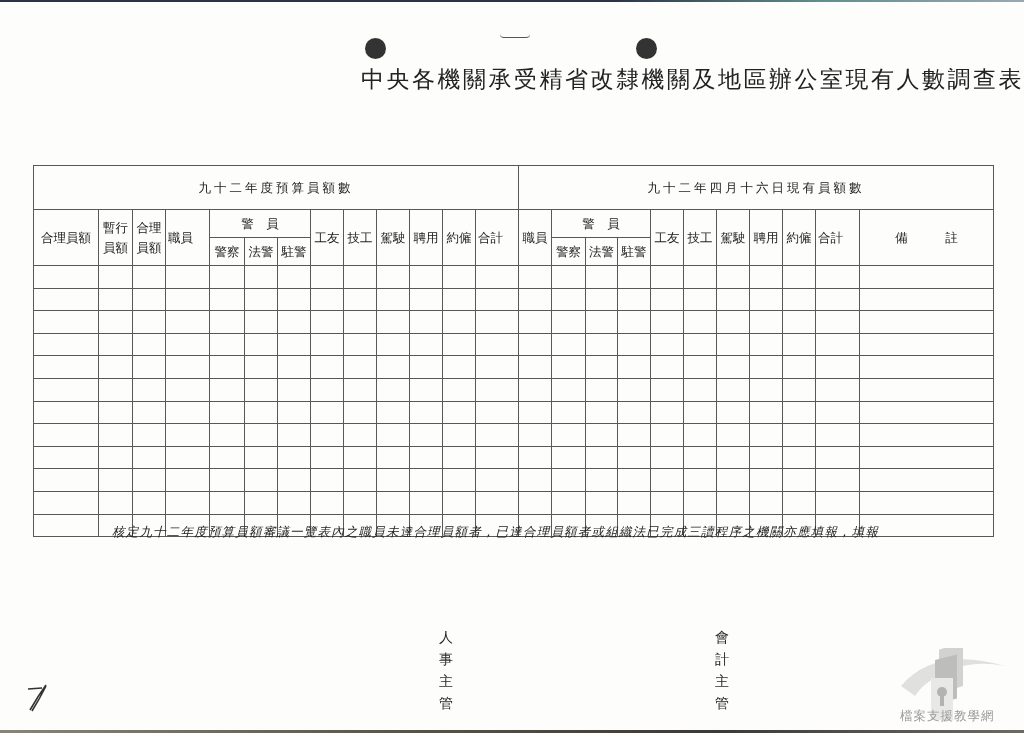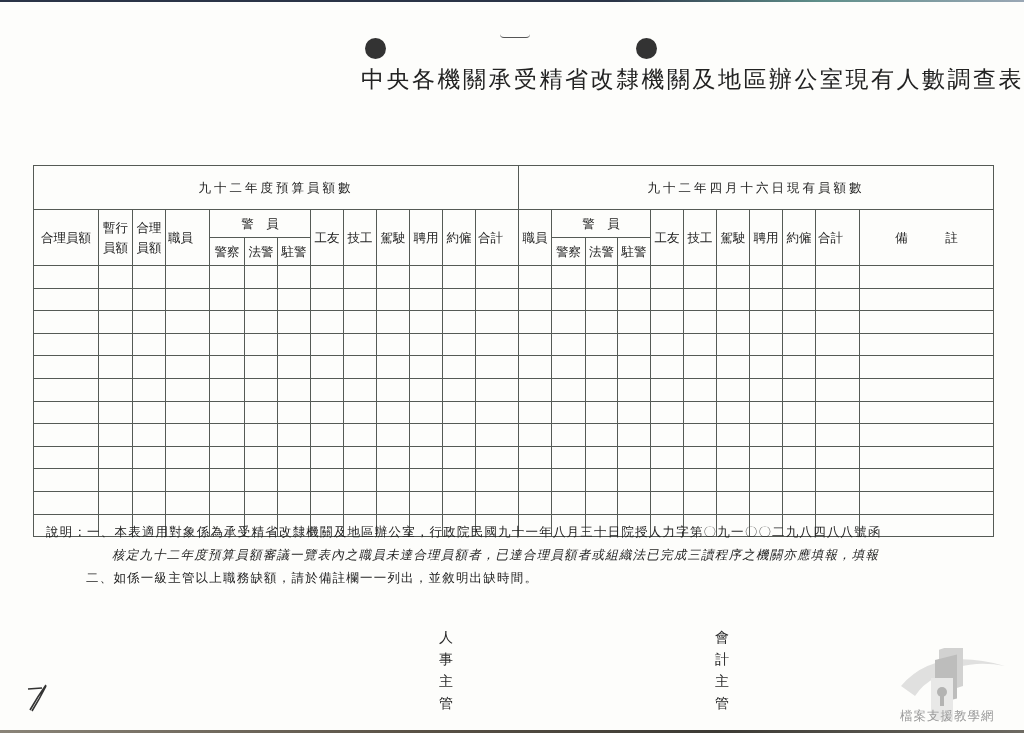--- a/index.html
+++ b/index.html
@@ -423,9 +423,6 @@
 </table>
 
 <div class="notes">
-  <div class="line">
-    <span>說明：</span><span>一、</span><span>本表適用對象係為承受精省改隸機關及地區辦公室，行政院民國九十一年八月三十日院授人力字第〇九一〇〇二九八四八八號函</span>
-  </div>
   <div class="line indent1">核定九十二年度預算員額審議一覽表內之職員未達合理員額者，已達合理員額者或組織法已完成三讀程序之機關亦應填報，填報</div>
   <div class="line indent2">
     <span>二、</span><span>如係一級主管以上職務缺額，請於備註欄一一列出，並敘明出缺時間。</span>

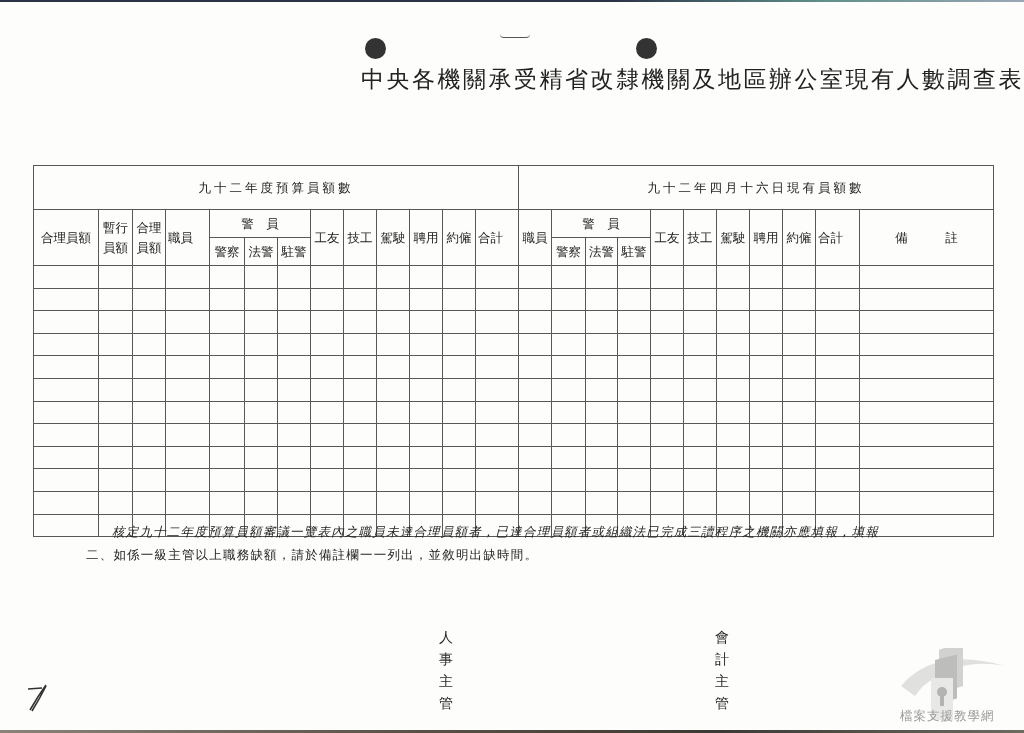--- a/index.html
+++ b/index.html
@@ -424,9 +424,6 @@
 
 <div class="notes">
   <div class="line indent1">核定九十二年度預算員額審議一覽表內之職員未達合理員額者，已達合理員額者或組織法已完成三讀程序之機關亦應填報，填報</div>
-  <div class="line indent2">
-    <span>二、</span><span>如係一級主管以上職務缺額，請於備註欄一一列出，並敘明出缺時間。</span>
-  </div>
 </div>
 
 <div class="sign" style="left:436px">

